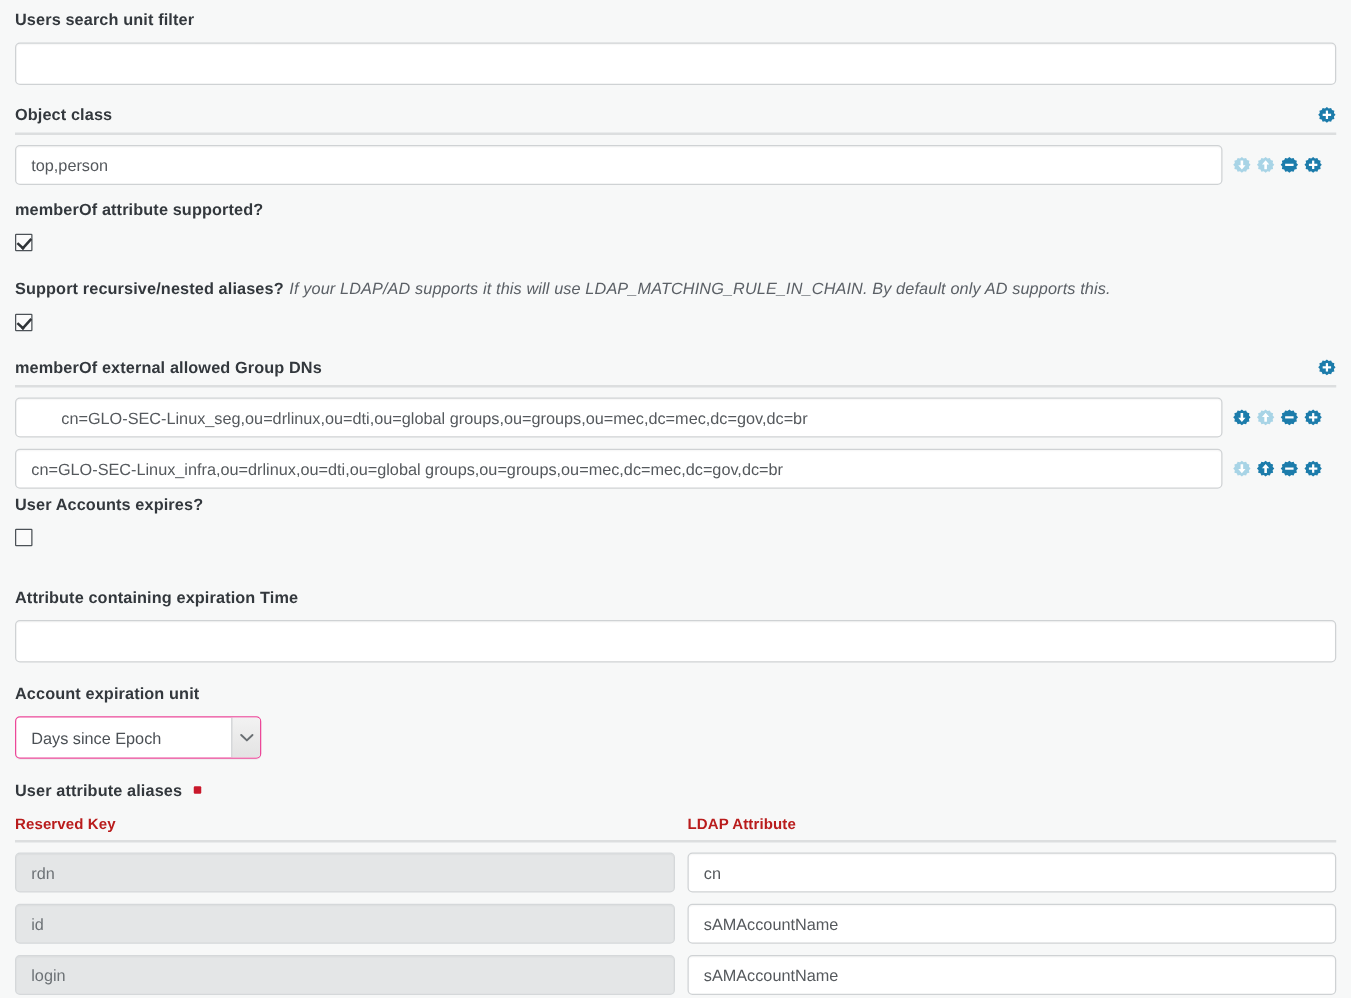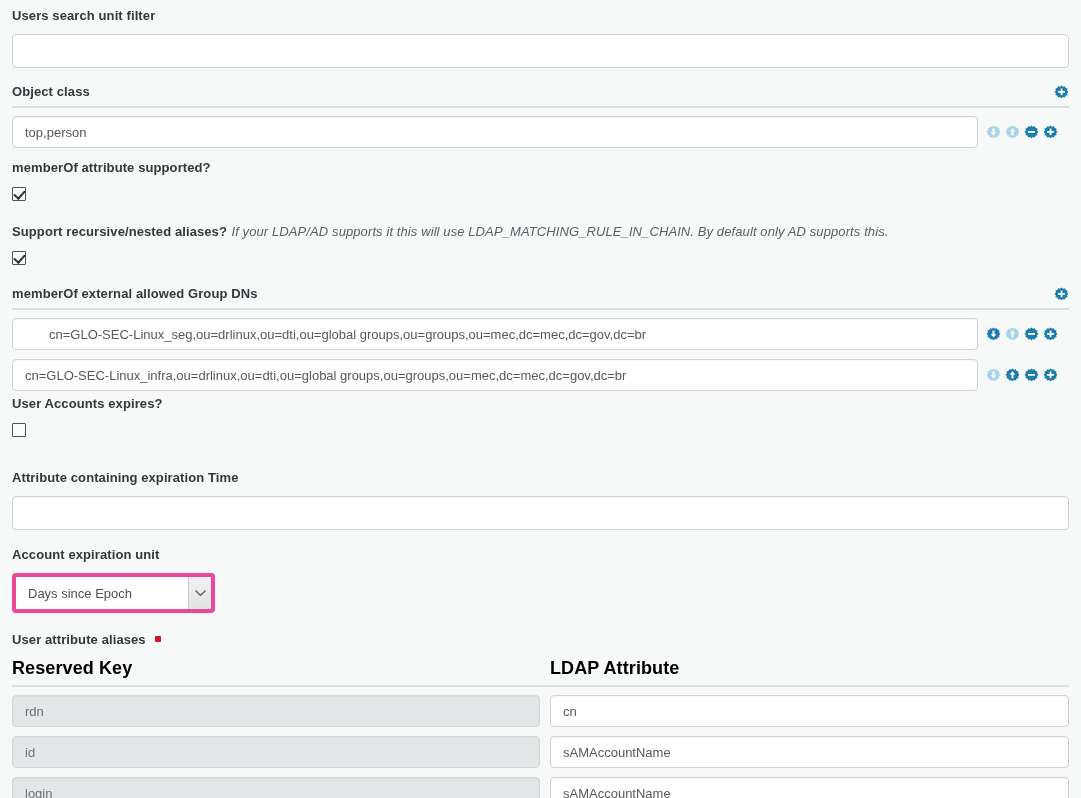--- a/index.html
+++ b/index.html
@@ -111,7 +111,7 @@
     display: inline-flex;
     align-items: stretch;
     height: 32px;
-    border: 4px solid #ec4899;
+    border: 1px solid #ec4899;
     border-radius: 4px;
     background: #ffffff;
     overflow: hidden;

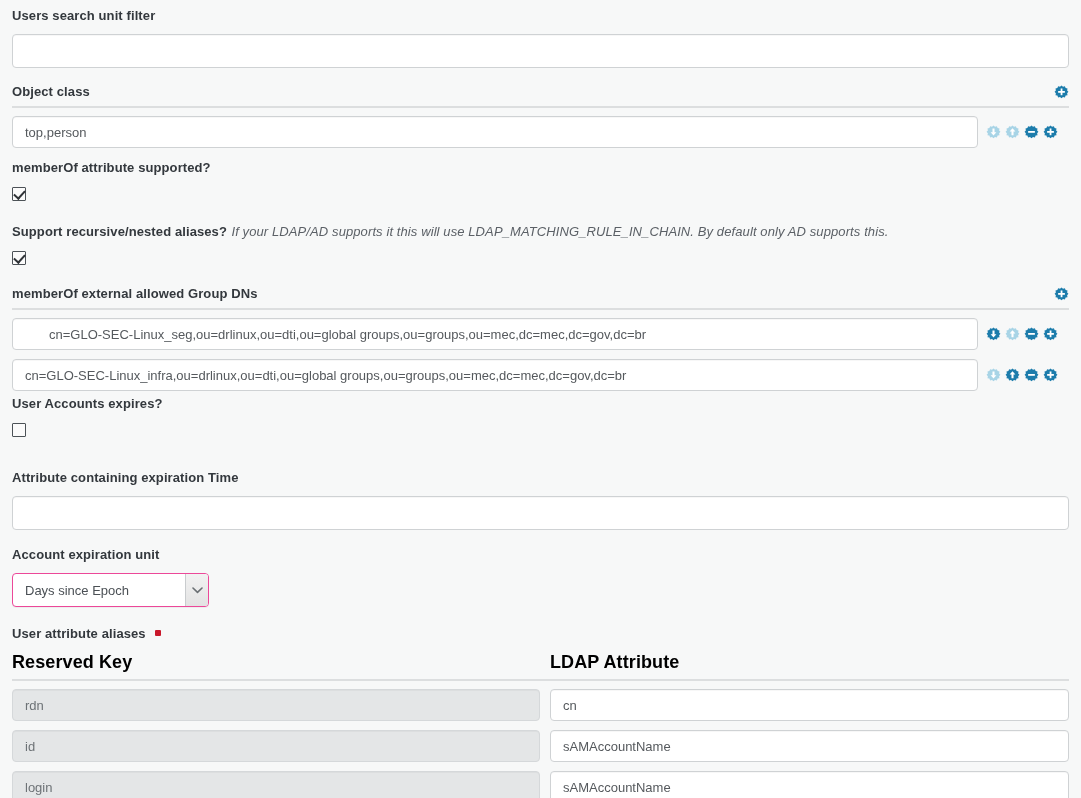--- a/index.html
+++ b/index.html
@@ -156,9 +156,9 @@
     width: 100%;
   }
   .tbl-head > div {
-    font-size: 18px;
+    font-size: 12px;
     font-weight: bold;
-    color: #000000;
+    color: #b91c1c;
     letter-spacing: 0.1px;
   }
   .col-a { width: 528px; flex: 0 0 528px; }

